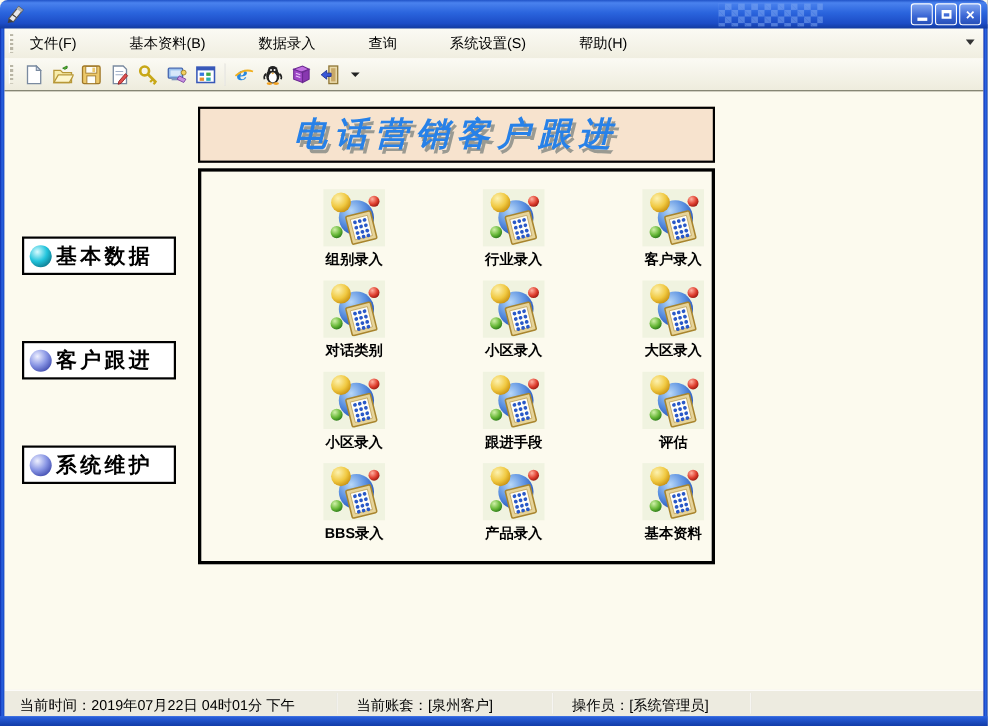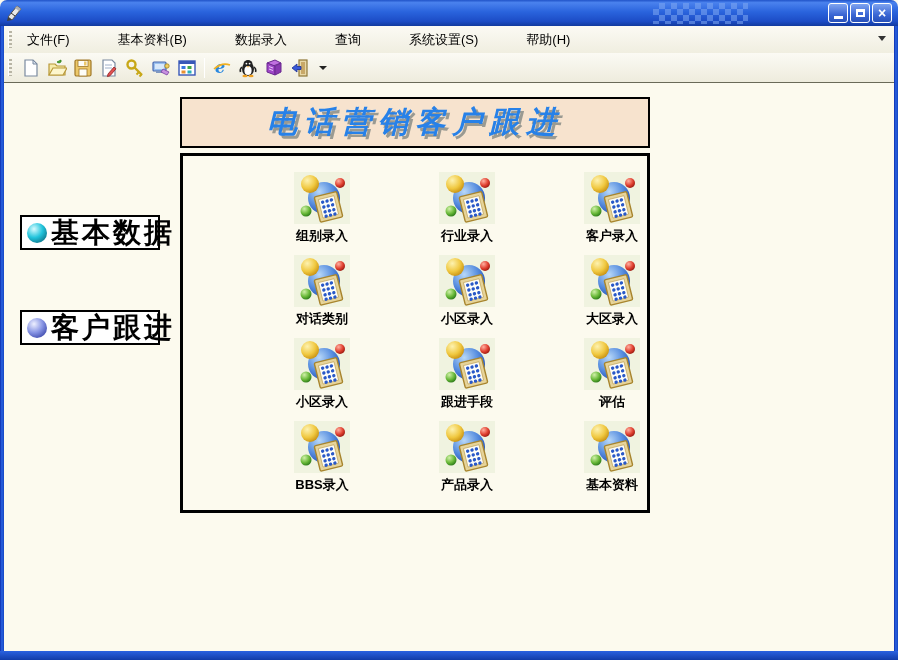--- a/index.html
+++ b/index.html
@@ -81,7 +81,7 @@
   .sphere { width:20px; height:20px; border-radius:50%; flex:none; margin-right:4px; }
   .sphere-teal { background:radial-gradient(circle at 35% 30%,#d8fbff,#22c4dc 45%,#065a6e 95%); }
   .sphere-blue { background:radial-gradient(circle at 35% 30%,#eef0ff,#8895e4 45%,#25309a 95%); }
-  .side-btn-label { font-family:"DejaVu Serif",serif; font-weight:bold; font-size:28px;
+  .side-btn-label { font-family:"DejaVu Serif",serif; font-weight:bold; font-size:19px;
      letter-spacing:3px; color:#000; white-space:nowrap; }
 
   

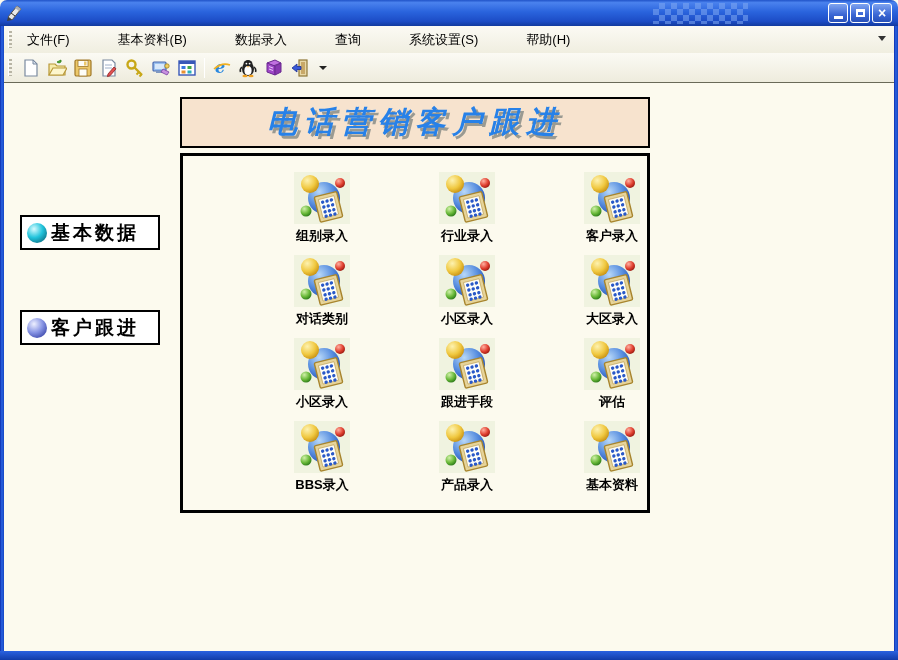--- a/index.html
+++ b/index.html
@@ -252,6 +252,10 @@
       <span class="sphere sphere-blue"></span>
       <span class="side-btn-label">客户跟进</span>
     </div>
+    <div class="side-btn side-btn-3">
+      <span class="sphere sphere-blue"></span>
+      <span class="side-btn-label">系统维护</span>
+    </div>
 
     <div class="grid-panel">
       <div class="grid-cell">

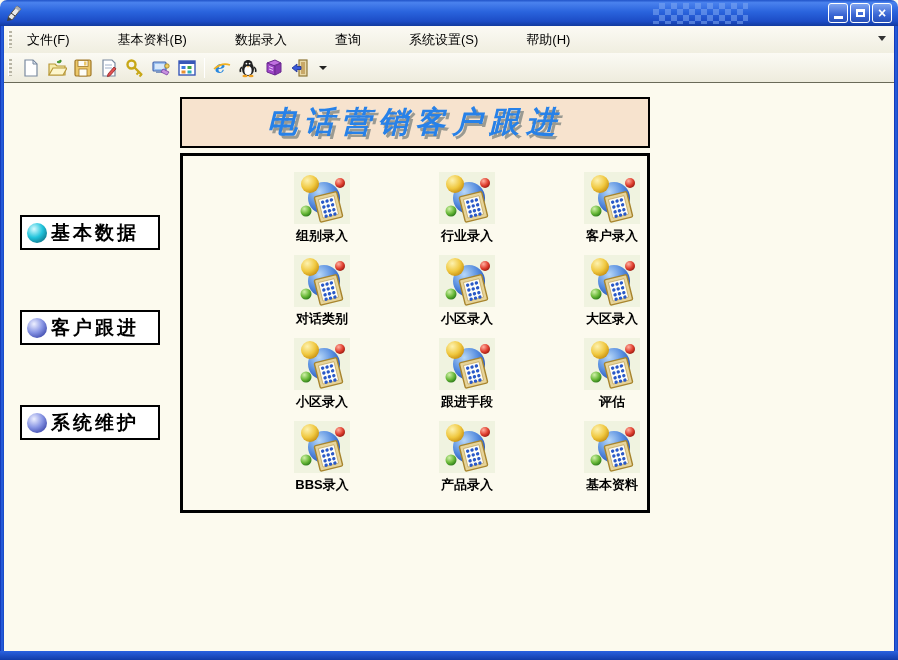--- a/index.html
+++ b/index.html
@@ -884,6 +884,14 @@
     </div>
   </div>
 
+  <div class="statusbar">
+    <span class="status-field sf-time"><span>当前时间：</span><span>2019年07月22日 04时01分 下午</span></span>
+    <span class="status-field sf-account"><span>当前账套：</span><span>[泉州客户]</span></span>
+    <span class="status-field sf-operator"><span>操作员：</span><span>[系统管理员]</span></span>
+    <div class="ssep ssep1"></div>
+    <div class="ssep ssep2"></div>
+    <div class="ssep ssep3"></div>
+  </div>
 
   <div class="frame-left"></div>
   <div class="frame-right"></div>

